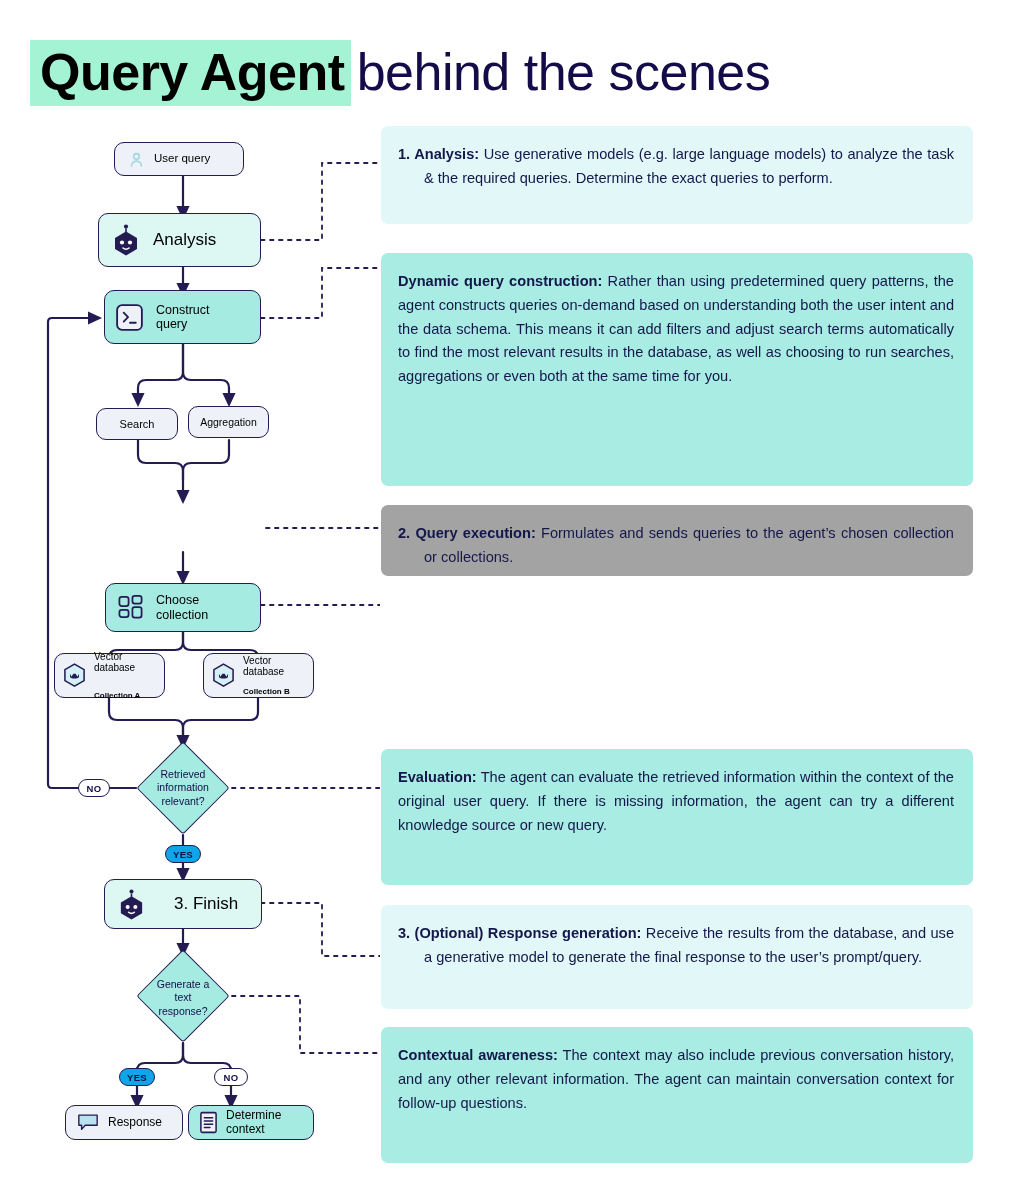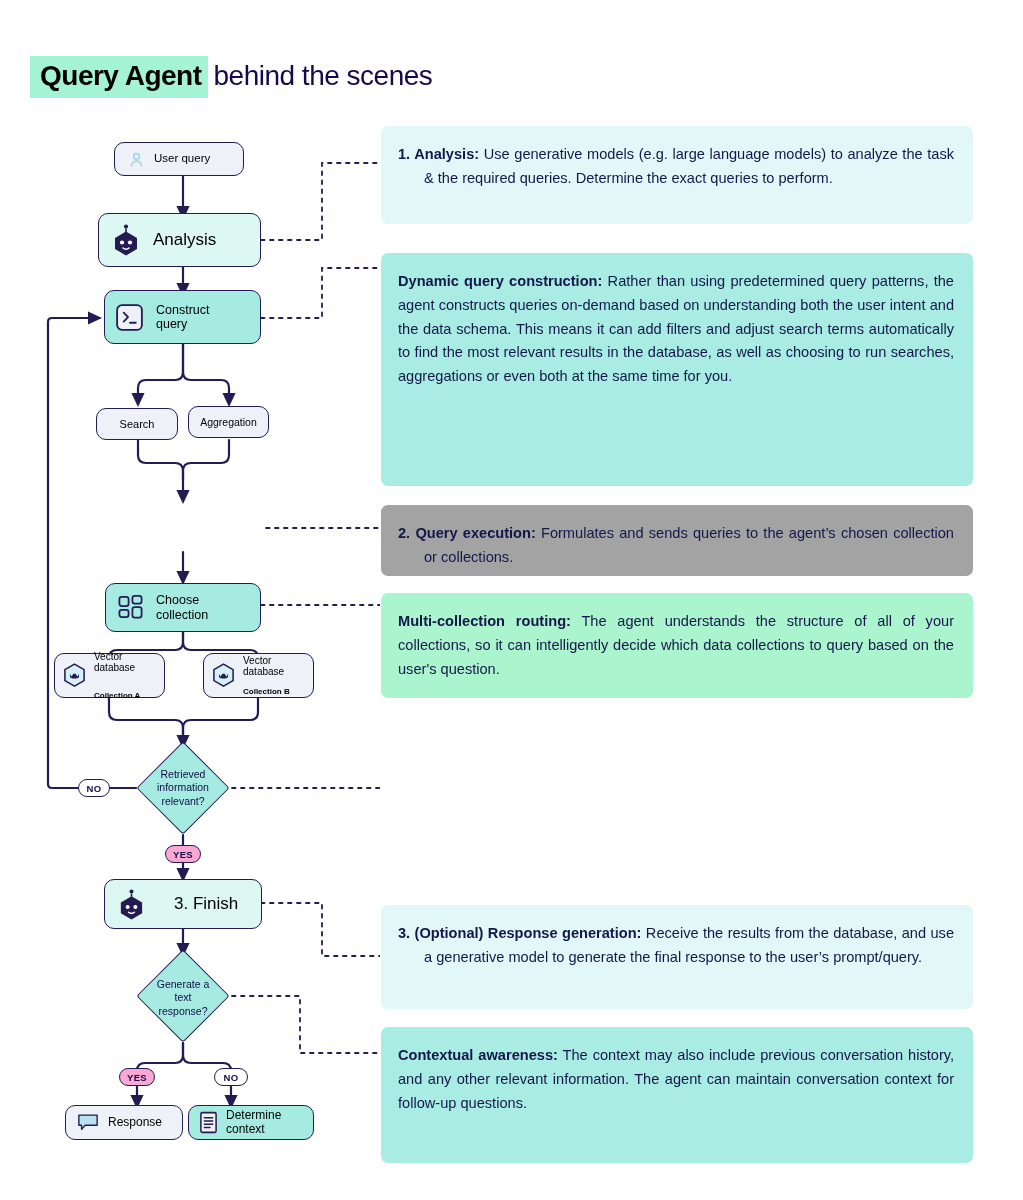--- a/index.html
+++ b/index.html
@@ -14,10 +14,9 @@
   
   #title-bar {
     position: absolute; left: 30px; top: 40px;
-    font-size: 28px; font-weight: 400; color: #130c49;
+    font-size: 52px; font-weight: 400; color: #130c49;
     letter-spacing: -0.5px; white-space: nowrap;
     line-height: 1.0;
-    margin-top: 16px;
   }
   #title-bar .hl {
     background: #a5f3d5; font-weight: 700; padding: 6px 6px 8px 10px;

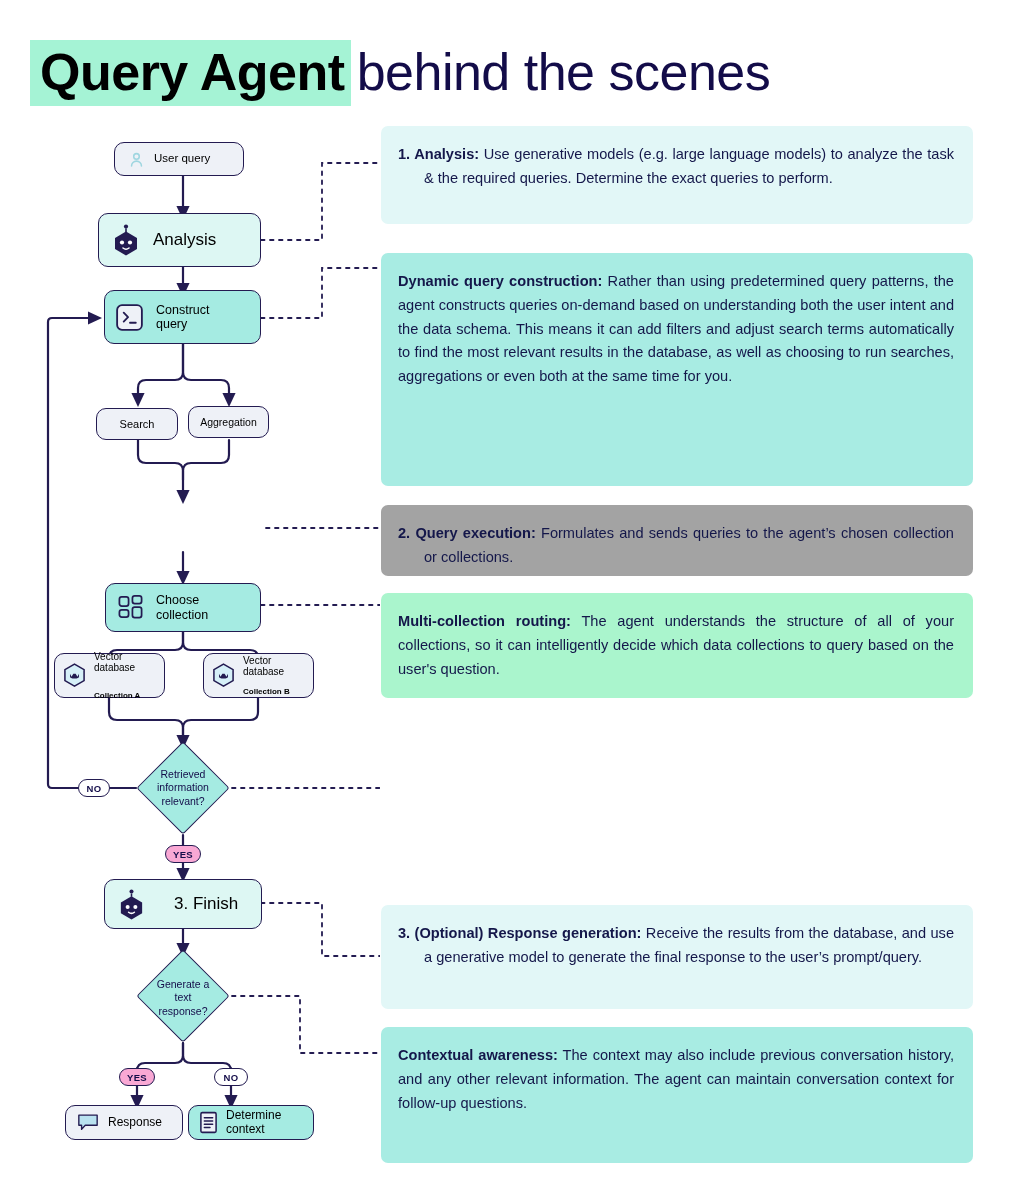--- a/index.html
+++ b/index.html
@@ -295,9 +295,6 @@
     <span class="hang"><b>2. Query execution:</b><span> Formulates and sends queries to the agent’s chosen collection or collections.</span></span>
   </div>
 
-  <div class="panel" style="top:593px; height:105px; background:#aaf5cd;">
-    <b>Multi-collection routing:</b><span> The agent understands the structure of all of your collections, so it can intelligently decide which data collections to query based on the user's question.</span>
-  </div>
 
 
   <div class="panel" style="top:905px; height:104px; background:#e2f7f7;">

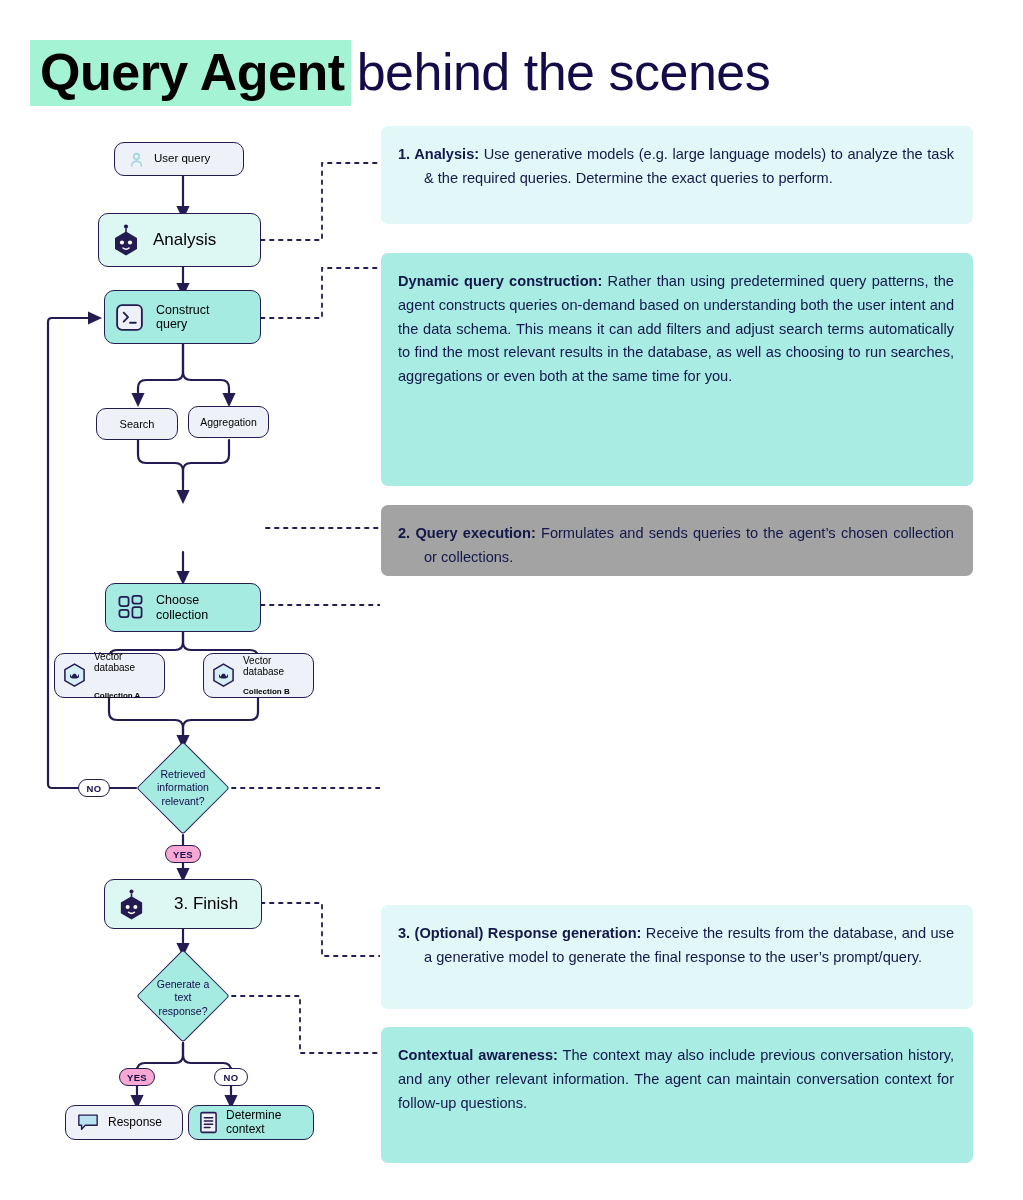--- a/index.html
+++ b/index.html
@@ -296,6 +296,9 @@
   </div>
 
 
+  <div class="panel" style="top:749px; height:136px; background:#a8ece3;">
+    <b>Evaluation:</b><span> The agent can evaluate the retrieved information within the context of the original user query. If there is missing information, the agent can try a different knowledge source or new query.</span>
+  </div>
 
   <div class="panel" style="top:905px; height:104px; background:#e2f7f7;">
     <span class="hang"><b>3. (Optional) Response generation:</b><span> Receive the results from the database, and use a generative model to generate the final response to the user’s prompt/query.</span></span>

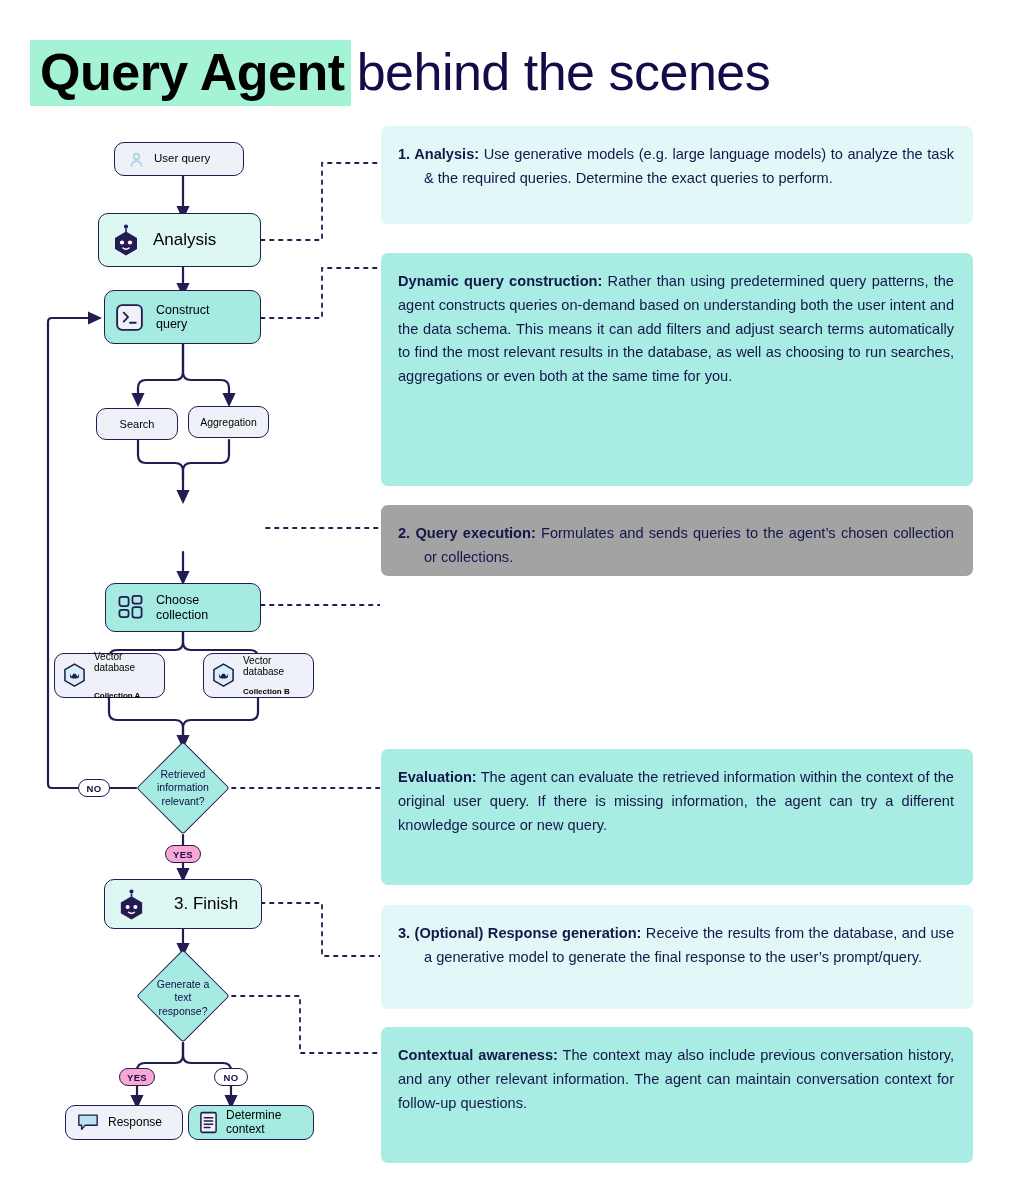--- a/index.html
+++ b/index.html
@@ -64,7 +64,7 @@
     display: flex; align-items: center; justify-content: center;
     color: #130c49;
   }
-  .pill-yes { background: #f9a8d4; }
+  .pill-yes { background: #0ea5e9; }
   .pill-no  { background: #ffffff; }
 
   

